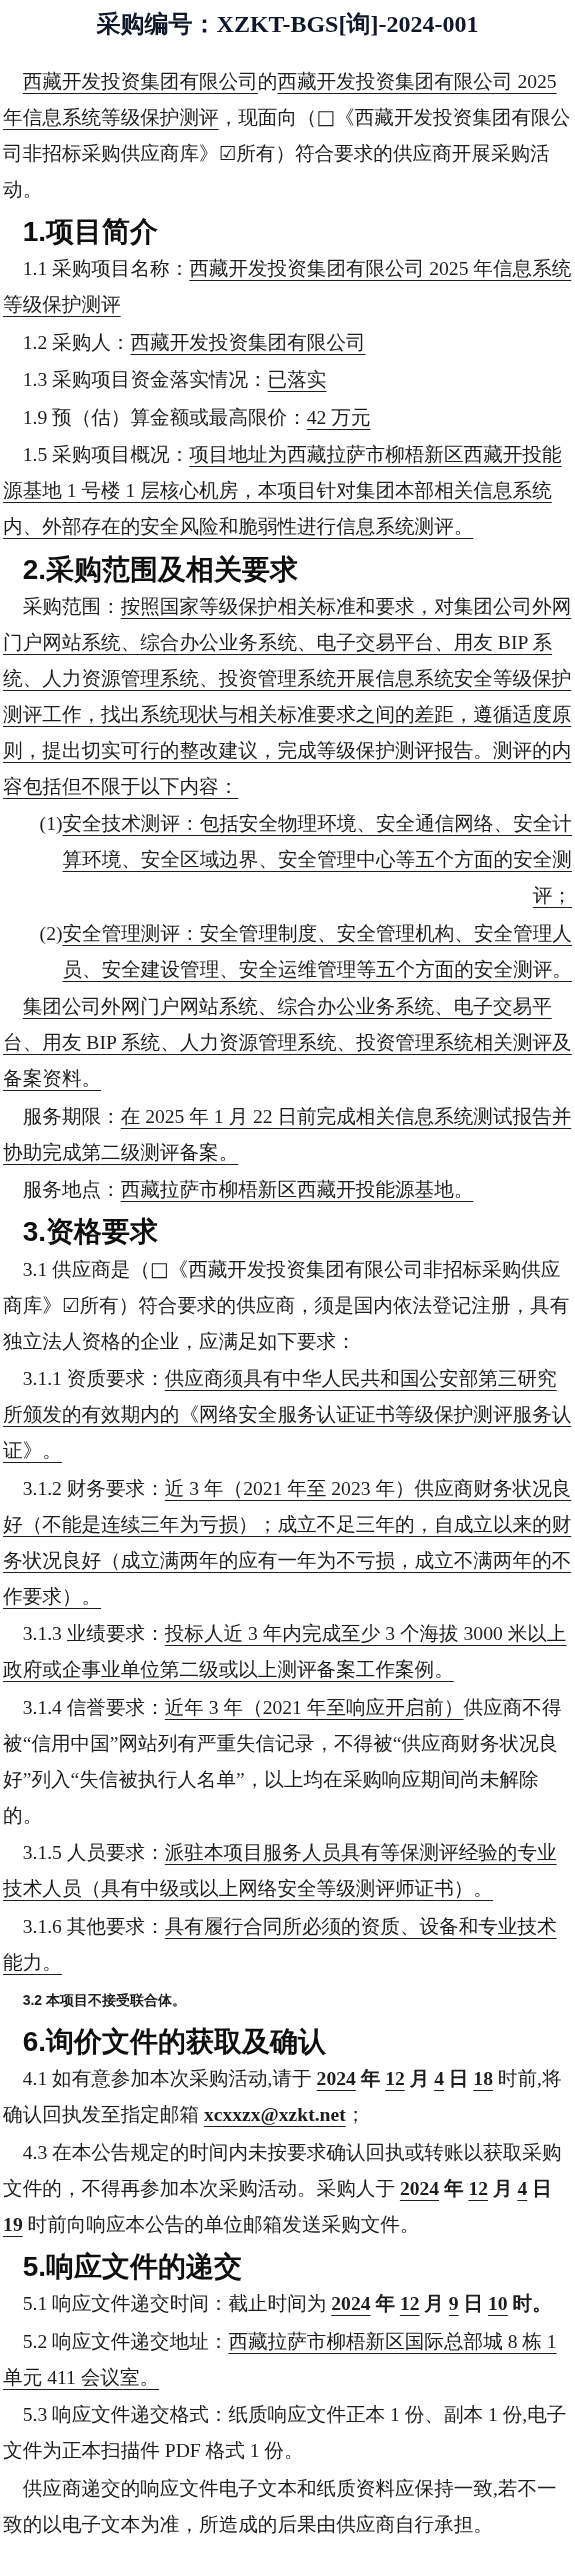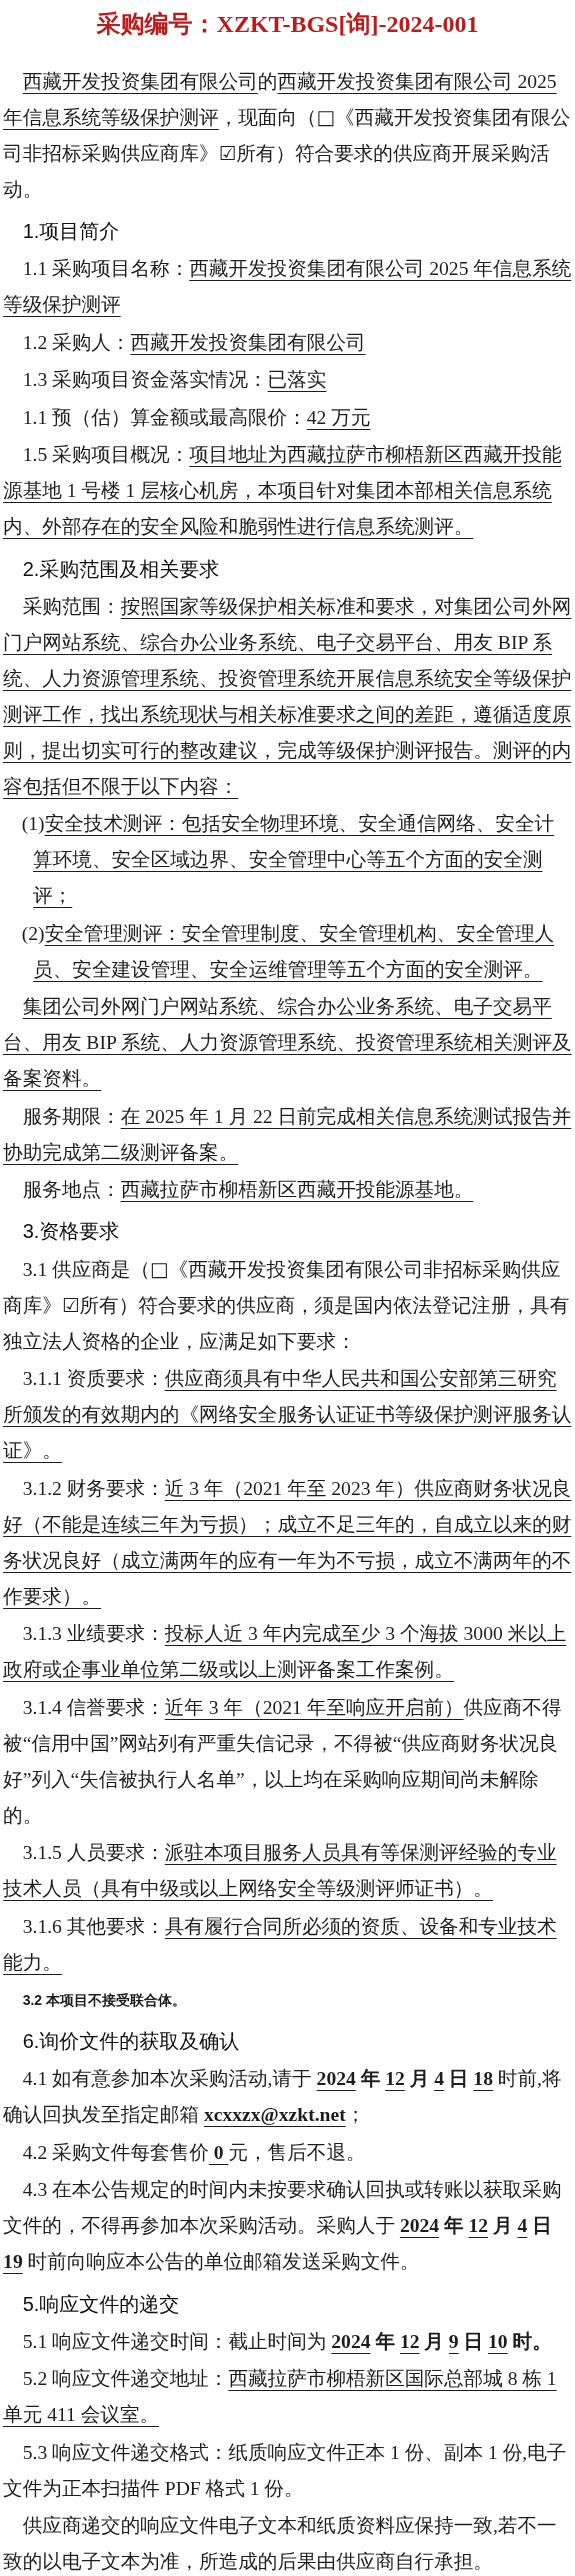--- a/index.html
+++ b/index.html
@@ -12,7 +12,7 @@
   }
   .doc-title{
     font-size:24px; line-height:32px; font-weight:bold; text-align:center;
-    color:#b91c1c; margin:4.1px 0 24px; text-indent:0;
+    color:#0f172a; margin:4.1px 0 24px; text-indent:0;
   }
   h2.h{
     font-size:20px; line-height:33px; color:#0f0f0f;

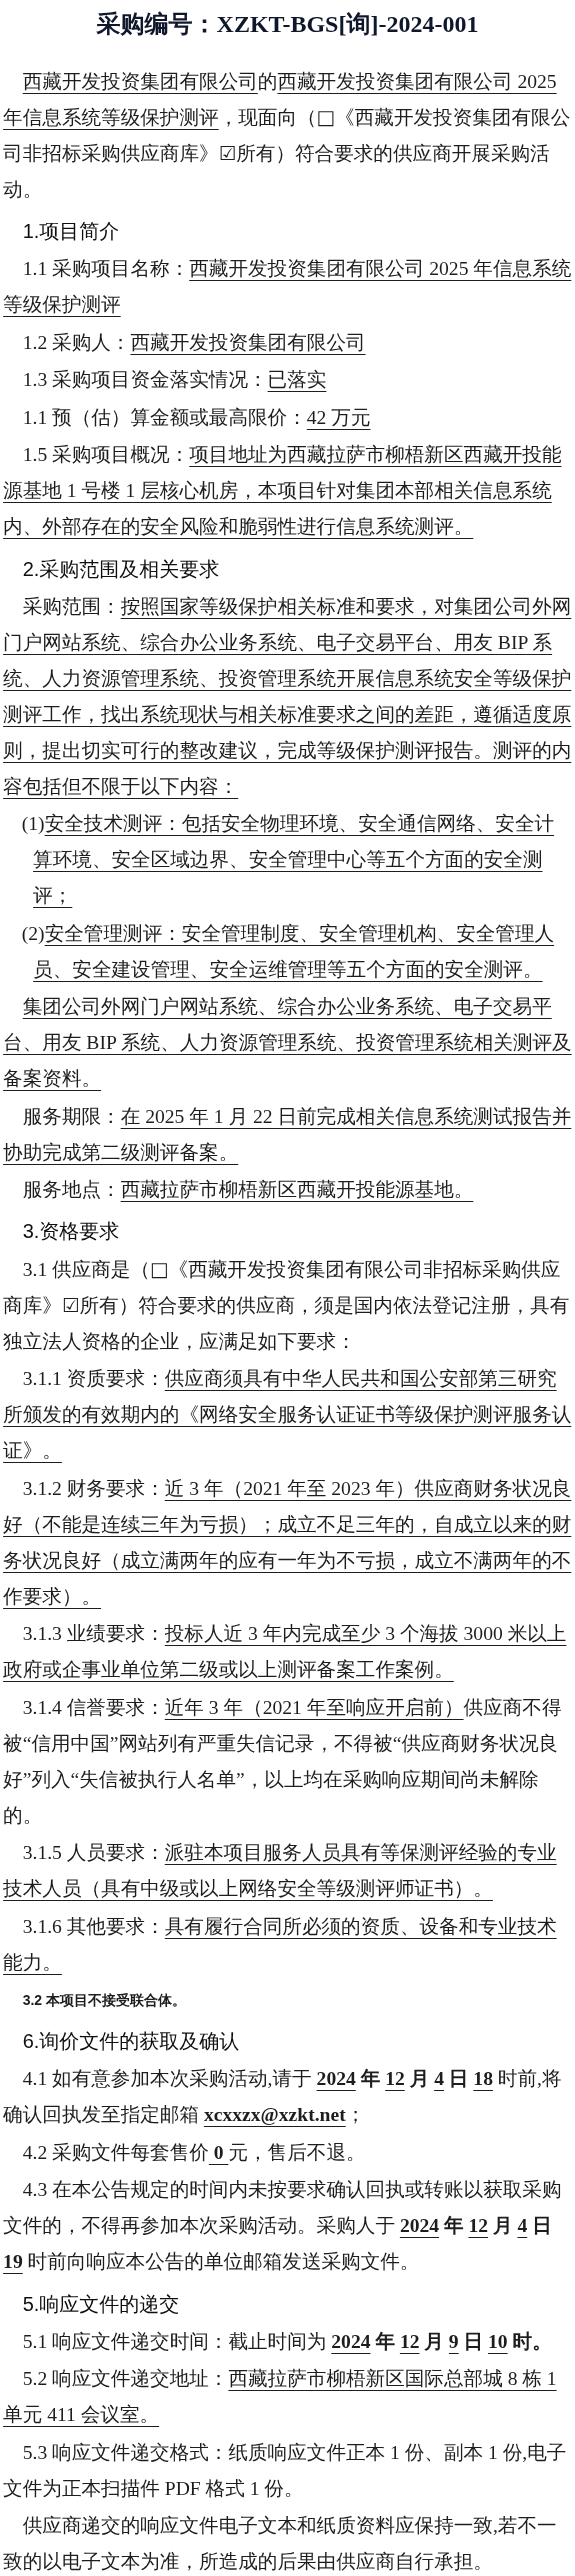--- a/index.html
+++ b/index.html
@@ -15,8 +15,8 @@
     color:#0f172a; margin:4.1px 0 24px; text-indent:0;
   }
   h2.h{
-    font-size:20px; line-height:33px; color:#0f0f0f;
-    font-family:"Liberation Sans","DejaVu Sans",sans-serif; font-weight:400;
+    font-size:28px; line-height:33px; color:#0f0f0f;
+    font-family:"Liberation Sans","DejaVu Sans",sans-serif; font-weight:700;
     margin:7.2px 0 3.1px; text-indent:19.6px;
   }
   p{margin:0 0 1.5px; text-indent:19.6px;}

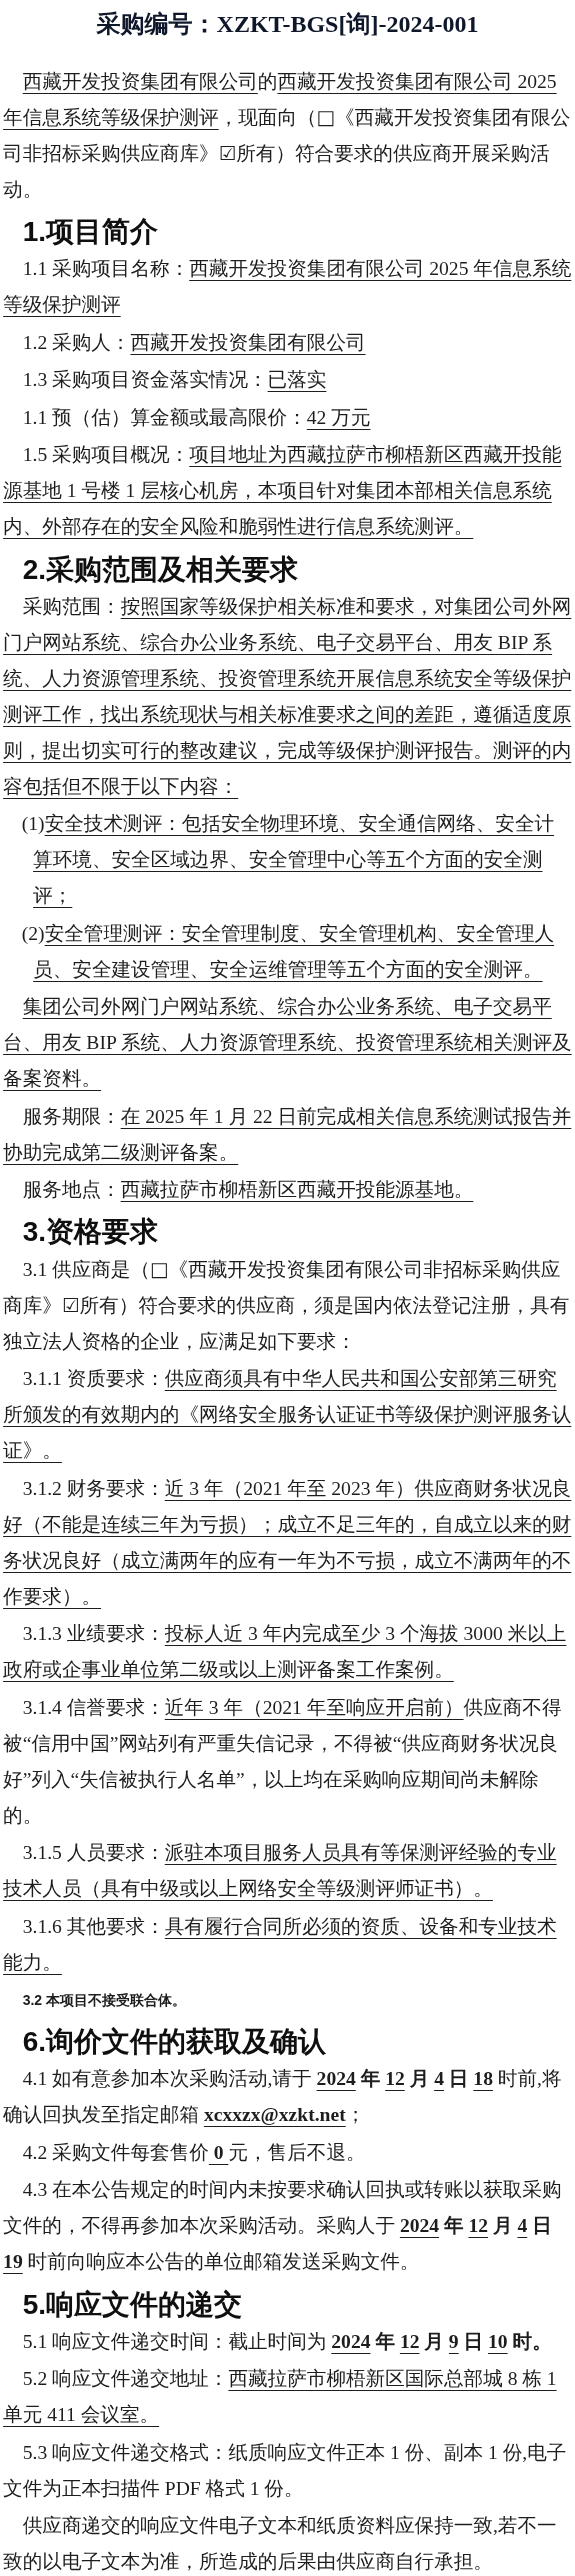--- a/index.html
+++ b/index.html
@@ -39,7 +39,7 @@
   <p><span>1.1 采购项目名称：</span><span class="u">西藏开发投资集团有限公司 2025 年信息系统等级保护测评</span></p>
   <p><span>1.2 采购人：</span><span class="u">西藏开发投资集团有限公司</span></p>
   <p><span>1.3 采购项目资金落实情况：</span><span class="u">已落实</span></p>
-  <p><span>1.1 预（估）算金额或最高限价：</span><span class="u">42 万元</span></p>
+  <p><span>1.9 预（估）算金额或最高限价：</span><span class="u">42 万元</span></p>
   <p><span>1.5 采购项目概况：</span><span class="u">项目地址为西藏拉萨市柳梧新区西藏开投能源基地 1 号楼 1 层核心机房，本项目针对集团本部相关信息系统内、外部存在的安全风险和脆弱性进行信息系统测评。</span></p>
 
   <h2 class="h">2.采购范围及相关要求</h2>

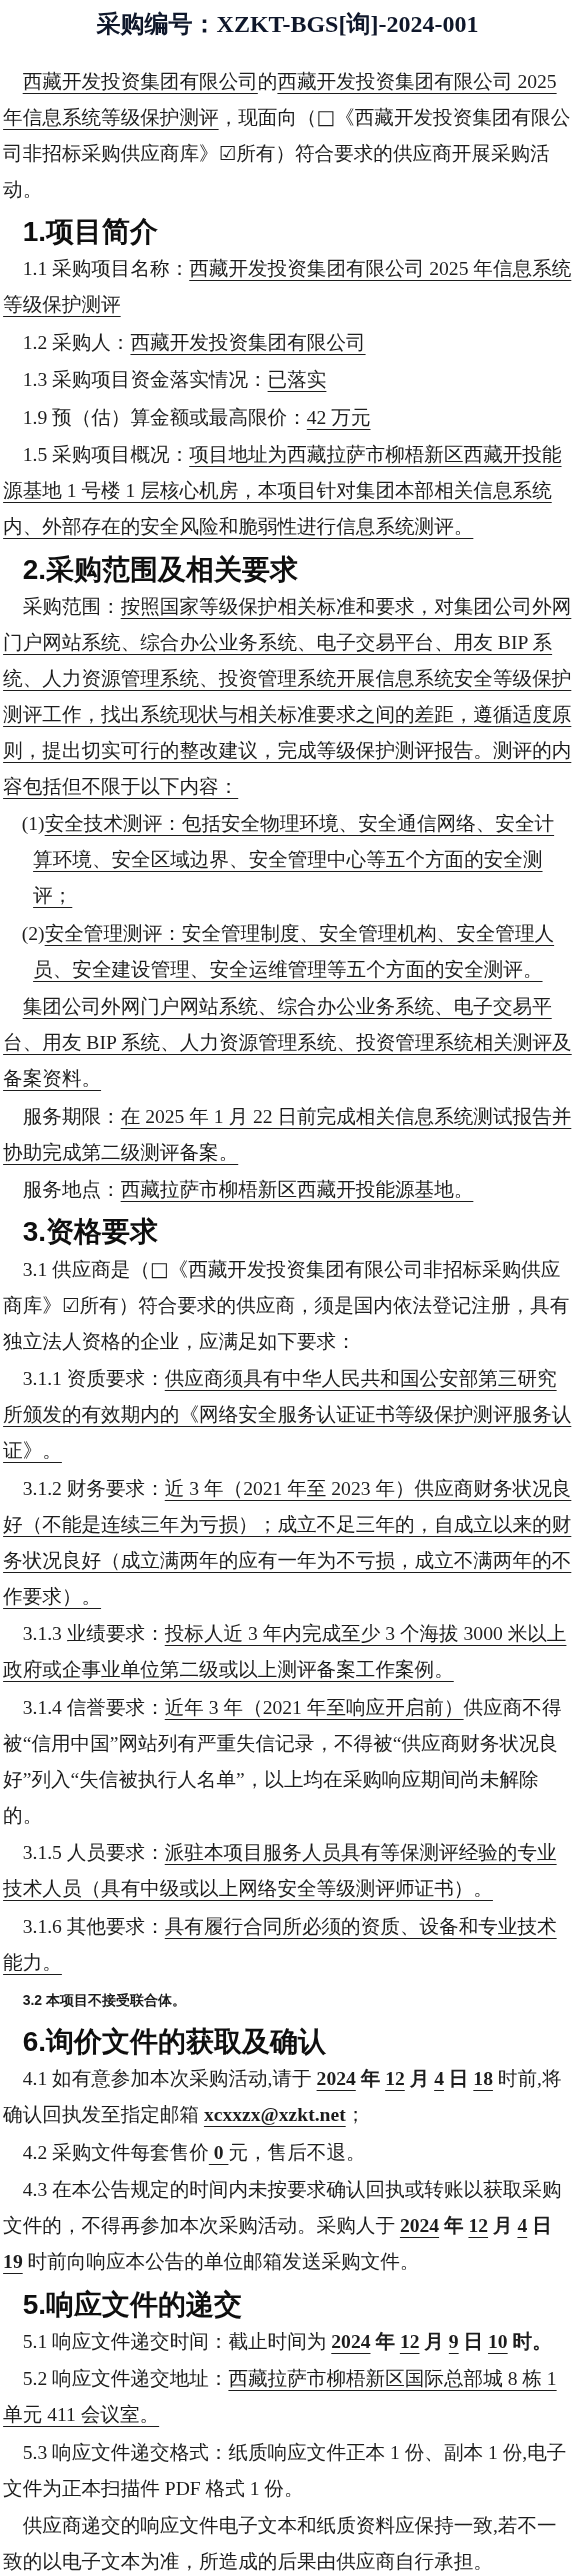--- a/index.html
+++ b/index.html
@@ -20,7 +20,7 @@
     margin:7.2px 0 3.1px; text-indent:19.6px;
   }
   p{margin:0 0 1.5px; text-indent:19.6px;}
-  p.sub{padding-left:30px; text-indent:-11.3px;}
+  p.sub{padding-left:30px; text-indent:-11.3px;text-align:right;}
   .u{text-decoration:underline; text-underline-offset:4.6px; text-decoration-thickness:1px;margin-top:12px;}
   .b{font-weight:bold;}
   .cb{font-family:"DejaVu Sans","Liberation Sans",sans-serif;}

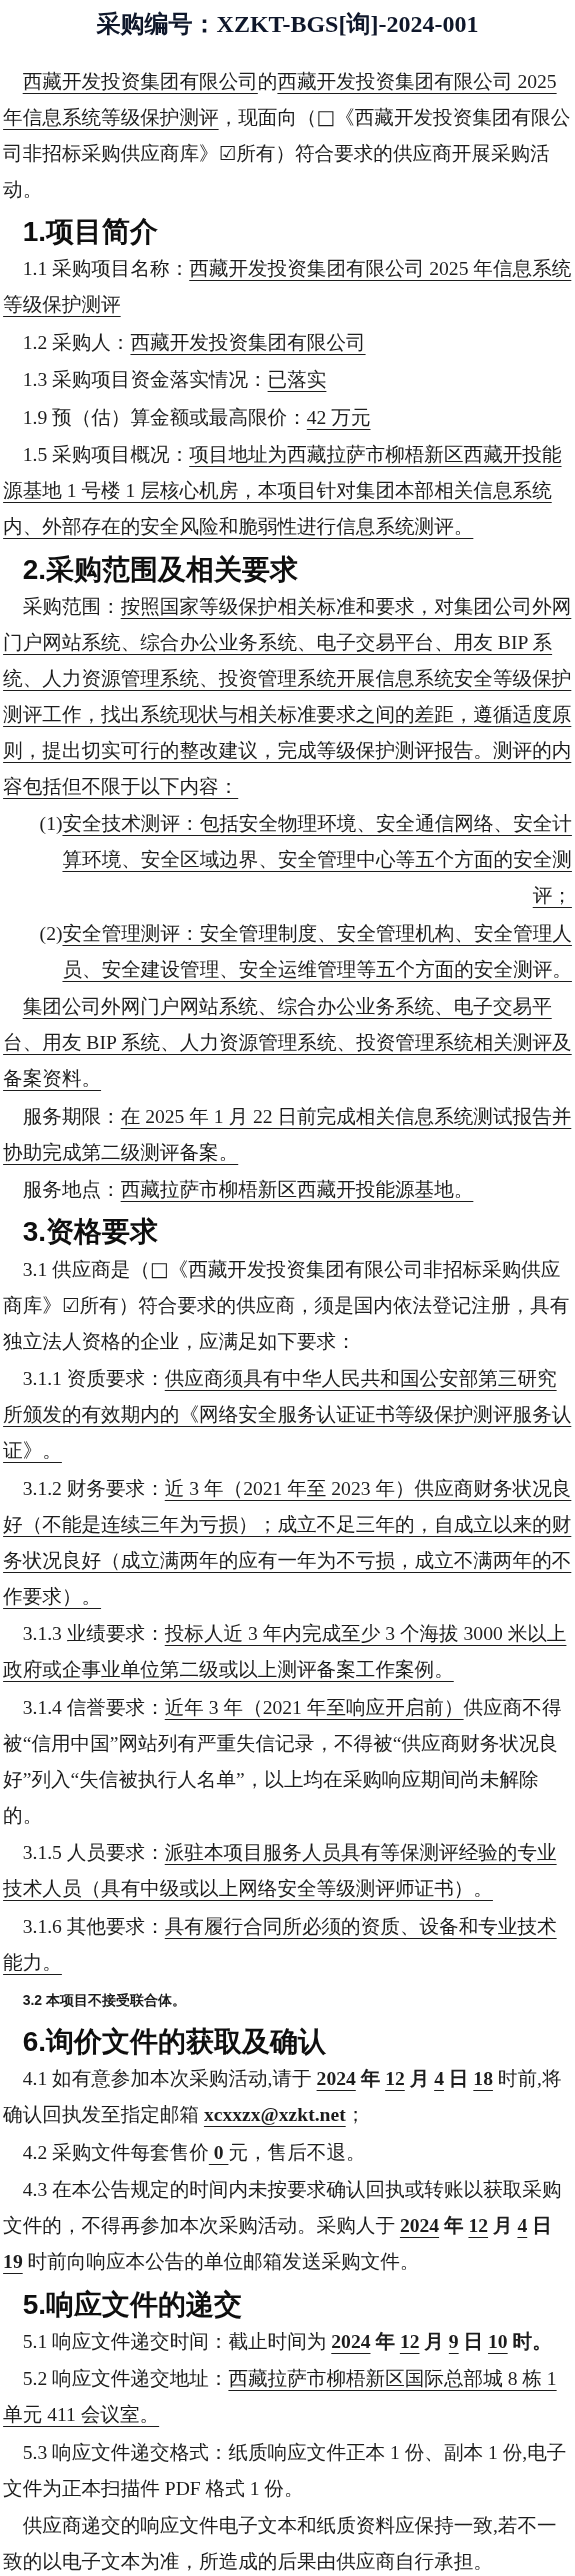--- a/index.html
+++ b/index.html
@@ -62,7 +62,6 @@
 
   <h2 class="h">6.询价文件的获取及确认</h2>
   <p><span>4.1 如有意参加本次采购活动,请于 </span><span class="b u">2024</span><span class="b"> 年 </span><span class="b u">12</span><span class="b"> 月 </span><span class="b u">4</span><span class="b"> 日 </span><span class="b u">18</span><span> 时前,将确认回执发至指定邮箱 </span><span class="b u">xcxxzx@xzkt.net</span><span>；</span></p>
-  <p><span>4.2 采购文件每套售价</span><span class="b u"> 0 </span><span>元，售后不退。</span></p>
   <p><span>4.3 在本公告规定的时间内未按要求确认回执或转账以获取采购文件的，不得再参加本次采购活动。采购人于 </span><span class="b u">2024</span><span class="b"> 年 </span><span class="b u">12</span><span class="b"> 月 </span><span class="b u">4</span><span class="b"> 日 </span><span class="b u">19</span><span> 时前向响应本公告的单位邮箱发送采购文件。</span></p>
 
   <h2 class="h">5.响应文件的递交</h2>

